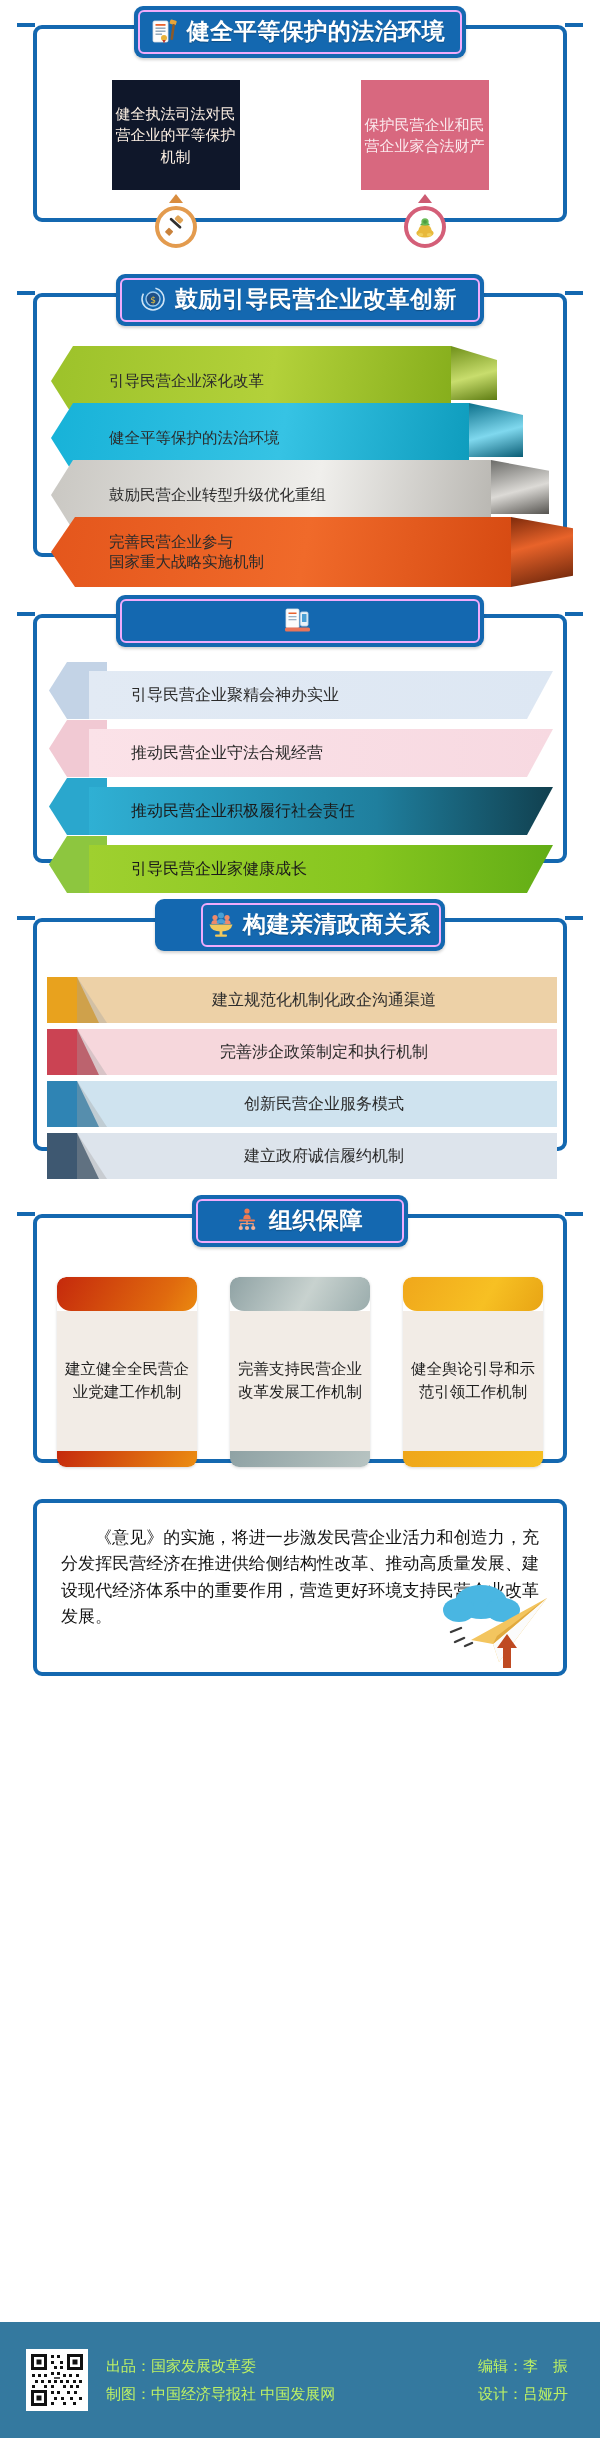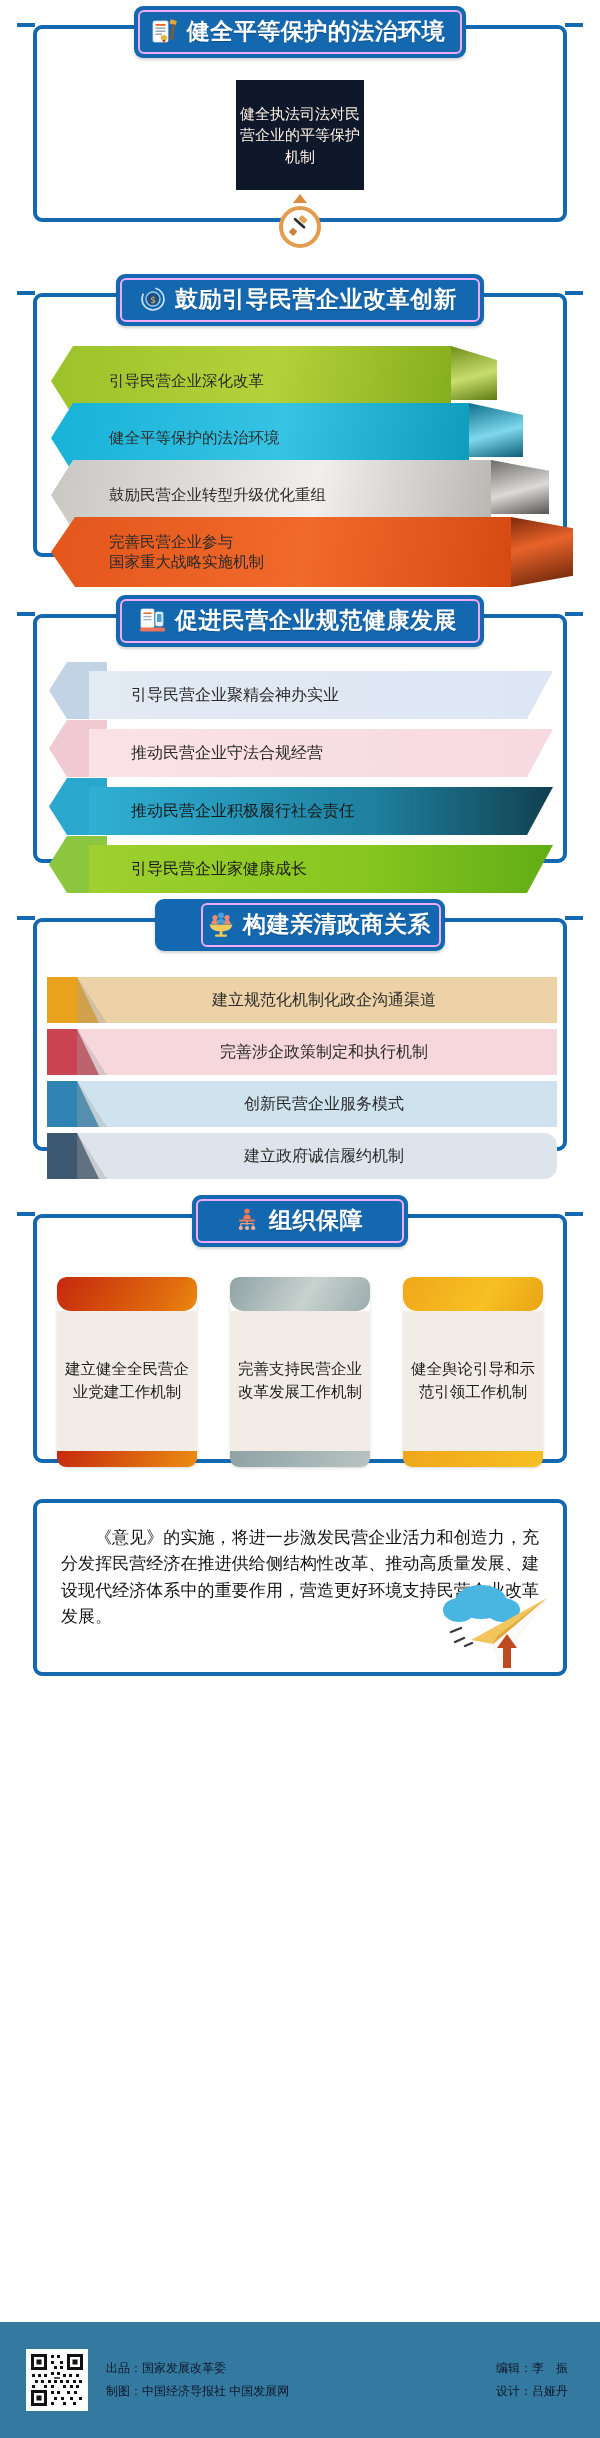--- a/index.html
+++ b/index.html
@@ -246,6 +246,21 @@
         </div>
       </div>
 
+      <div class="s1-card">
+        <div class="s1-box pink">保护民营企业和民营企业家合法财产</div>
+        <div class="s1-tri pink"></div>
+        <div class="s1-circle pink">
+          <svg viewBox="0 0 30 30" width="26" height="26">
+            <ellipse cx="15" cy="22" rx="10" ry="5" fill="#e8b93b"></ellipse>
+            <path d="M7 22 q0 -10 8 -10 q8 0 8 10z" fill="#e8b93b"></path>
+            <path d="M9 13 q6 -8 12 0z" fill="#5aab4a"></path>
+            <circle cx="15" cy="9" r="4.2" fill="#68bb57"></circle>
+            <circle cx="15" cy="9" r="2.2" fill="#4f9b41"></circle>
+            <ellipse cx="10" cy="24" rx="3" ry="2" fill="#f0cf5c"></ellipse>
+            <ellipse cx="20" cy="24" rx="3" ry="2" fill="#f0cf5c"></ellipse>
+          </svg>
+        </div>
+      </div>
 
     </div>
   </div>

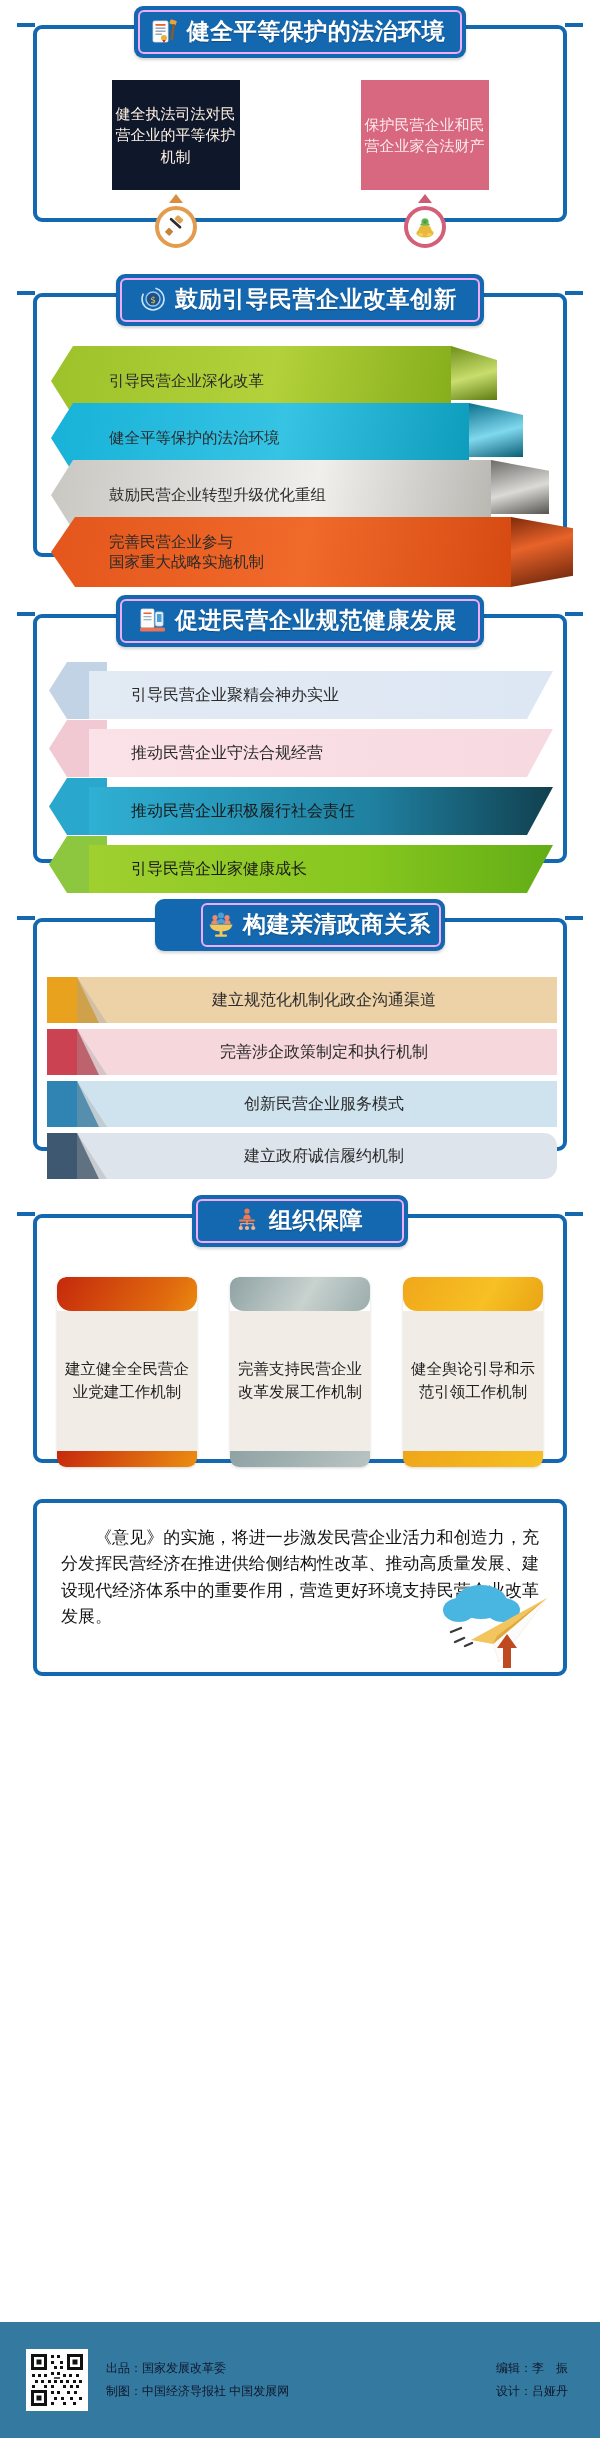--- a/index.html
+++ b/index.html
@@ -323,7 +323,6 @@
           <rect x="1" y="21.5" width="25" height="4" rx="1.6" fill="#e8755a"></rect>
         </svg>
       </span>
-      <span class="section-title">促进民营企业规范健康发展</span>
     </div>
   </div>
 

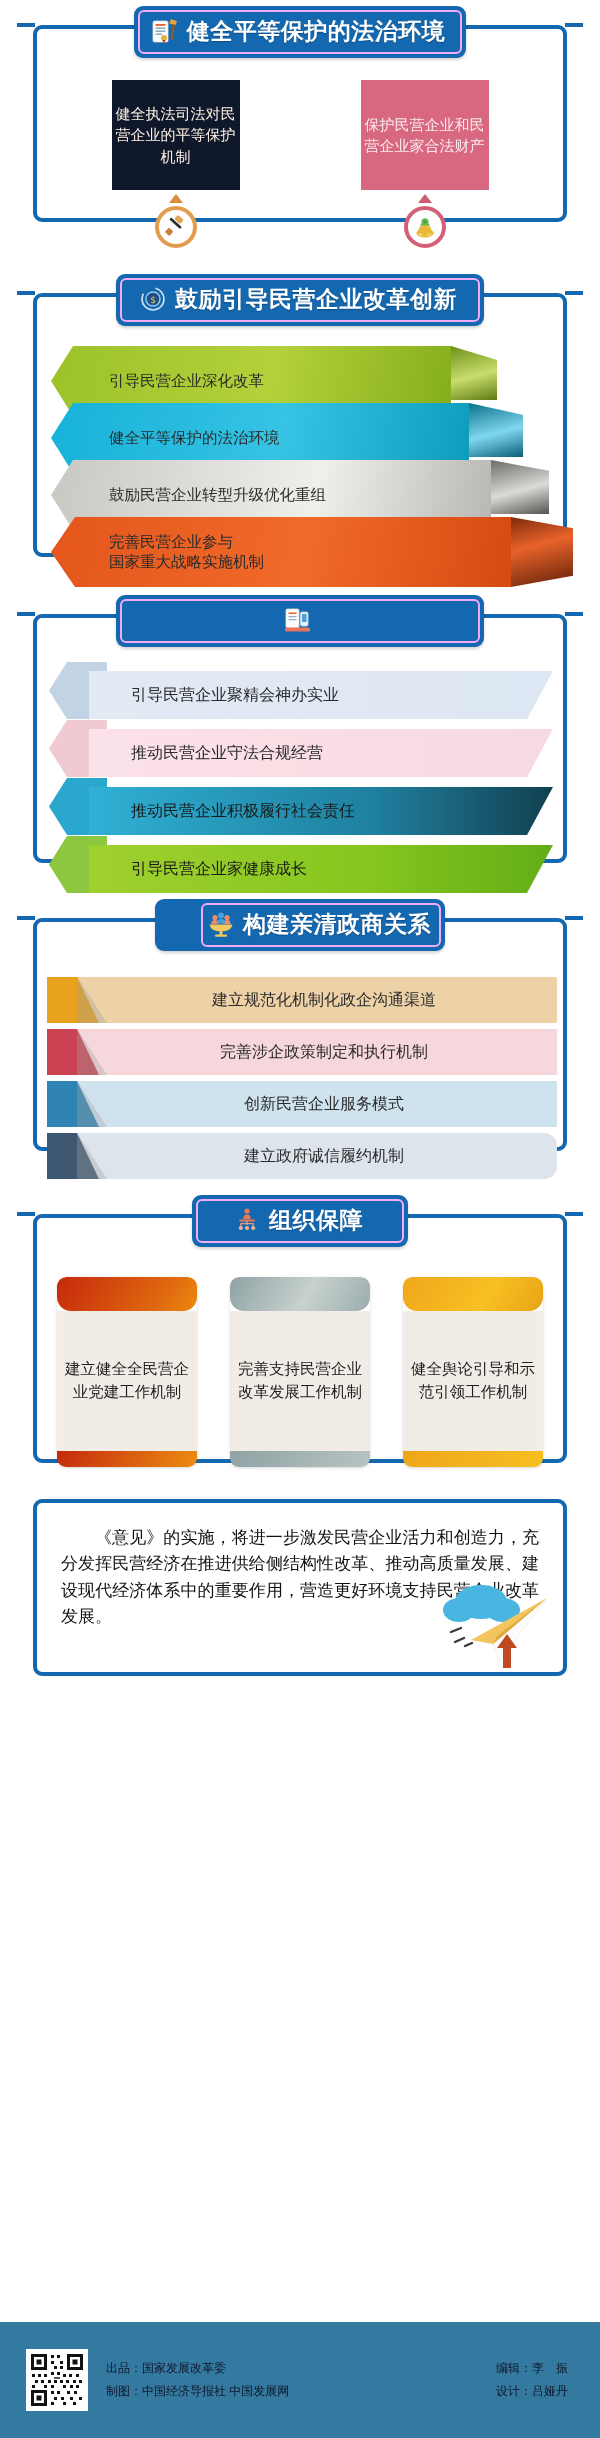--- a/index.html
+++ b/index.html
@@ -158,7 +158,7 @@
   .bar.b3 .tab { background: #2f84b4; }
   .bar.b3 .body { background: #cfe3ef; }
   .bar.b4 .tab { background: #3e5871; }
-  .bar.b4 .body { background: #dde4ec; border-radius: 13px; }
+  .bar.b4 .body { background: #dde4ec; }
 
   
   .caps { display: flex; justify-content: space-between; padding: 26px 8px 26px 8px; }

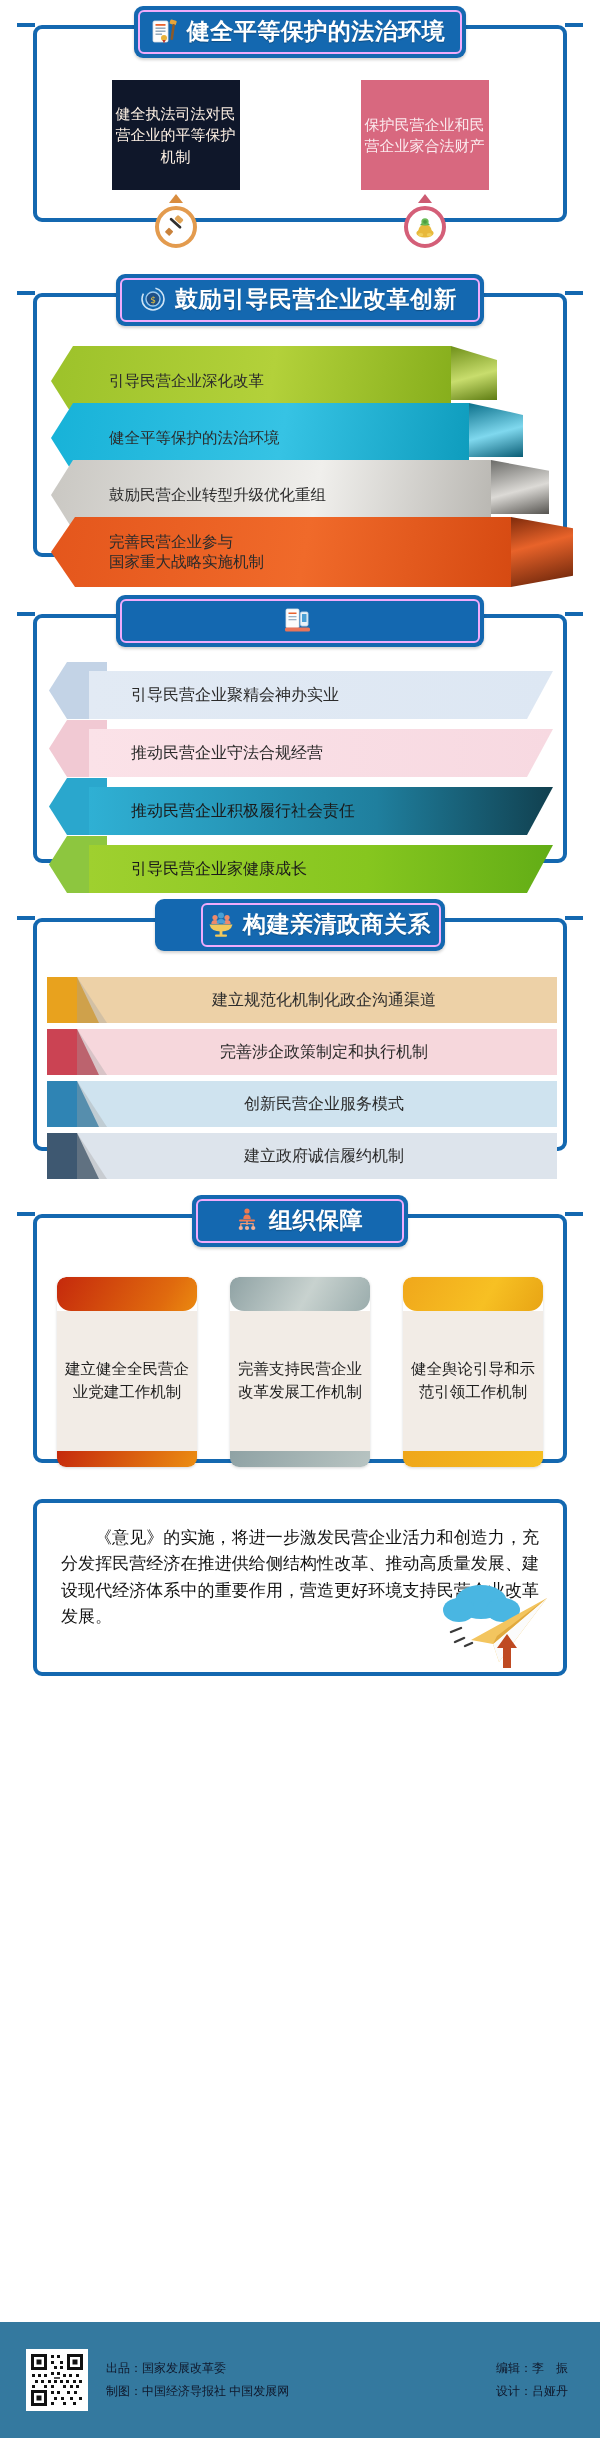--- a/index.html
+++ b/index.html
@@ -201,7 +201,7 @@
   }
   .qr { width: 62px; height: 62px; background: #fff; padding: 3px; flex: 0 0 62px; }
   .foot-cols { flex: 1; display: flex; justify-content: space-between; }
-  .foot-col { color: #0f172a; font-size: 12px; line-height: 1.9; white-space: nowrap; }
+  .foot-col { color: #bef264; font-size: 15px; line-height: 1.9; white-space: nowrap; }
   .foot-col.right { text-align: left; padding-right: 6px; }
 </style>
 </head>

